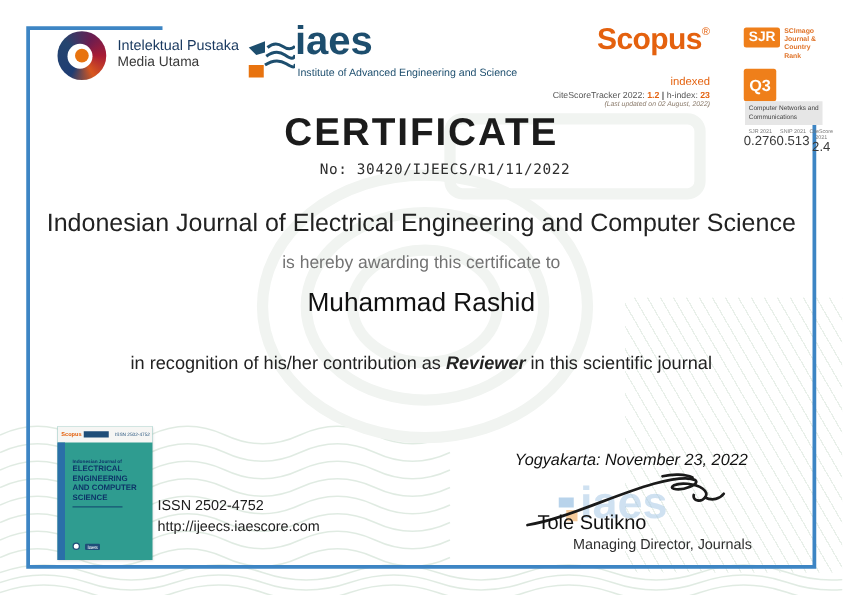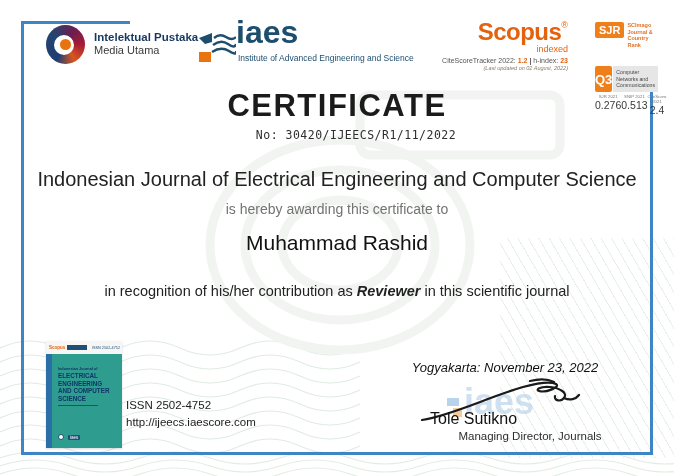--- a/index.html
+++ b/index.html
@@ -25,7 +25,7 @@
   .pub-logo .core { position:absolute; left:14px; top:14px; width:11px; height:11px; border-radius:50%;
     background:#e8730f; }
   .pub-text { position:absolute; left:94px; top:30px; z-index:3; line-height:1.25; }
-  .pub-text .l1 { font-size:11.5px; font-weight:bold; color:#17375e; }
+  .pub-text .l1 { font-size:11.5px; font-weight:normal; color:#17375e; }
   .pub-text .l2 { font-size:11px; color:#3a3a3a; }
 
   .iaes-block { position:absolute; left:198px; top:22px; z-index:3; }

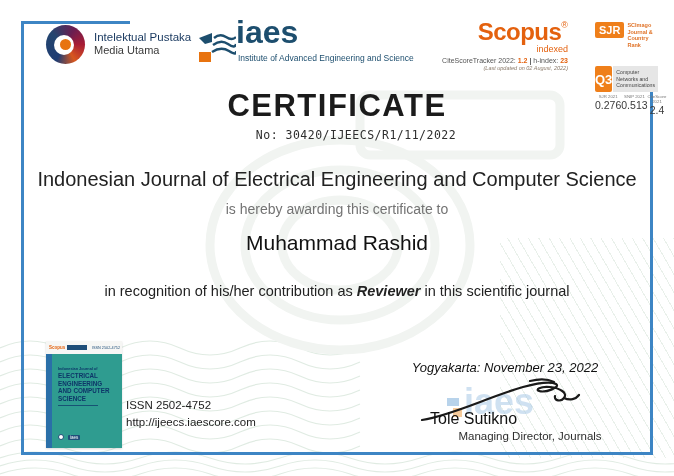--- a/index.html
+++ b/index.html
@@ -36,7 +36,7 @@
   .scopus-block { position:absolute; right:106px; top:20px; width:130px; text-align:right; z-index:3; }
   .scopus-word { font-size:24px; font-weight:600; color:#e4610e; line-height:1; letter-spacing:-0.5px; }
   .scopus-reg { font-size:9px; vertical-align:top; color:#e4610e; }
-  .scopus-indexed { font-size:9px; color:#e4610e; margin-top:0px; }
+  .scopus-indexed { font-size:9px; color:#e4610e; margin-top:16px; }
   .tracker { font-size:7px; color:#555; margin-top:3px; white-space:nowrap; }
   .tracker .v { color:#e4610e; font-weight:bold; }
   .tracker .d { color:#555; font-weight:bold; }

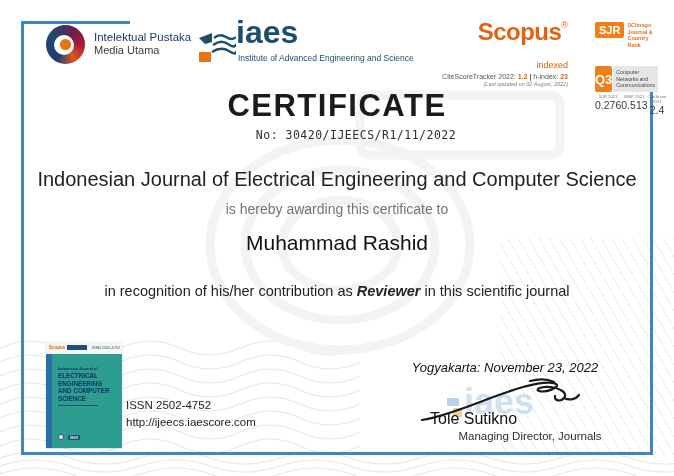--- a/index.html
+++ b/index.html
@@ -46,7 +46,7 @@
   .sjr-row1 { display:flex; align-items:flex-start; }
   .sjr-badge { background:#ef7f1a; color:#fff; font-weight:bold; font-size:11px; padding:2px 4px; border-radius:2px; }
   .sjr-org { font-size:5.5px; color:#e0742a; line-height:1.2; margin-left:3px; width:50px; font-weight:bold; }
-  .sjr-row2 { display:flex; margin-top:18px; }
+  .sjr-row2 { display:flex; margin-top:7px;flex-direction:column; }
   .sjr-q { background:#ef7f1a; color:#fff; font-weight:bold; font-size:13px; width:26px; height:26px;
     display:flex; align-items:center; justify-content:center; border-radius:2px; }
   .sjr-cat { background:#e6e6e6; color:#444; font-size:5.2px; line-height:1.25; padding:3px 3px; flex:1; margin-left:1px; }

